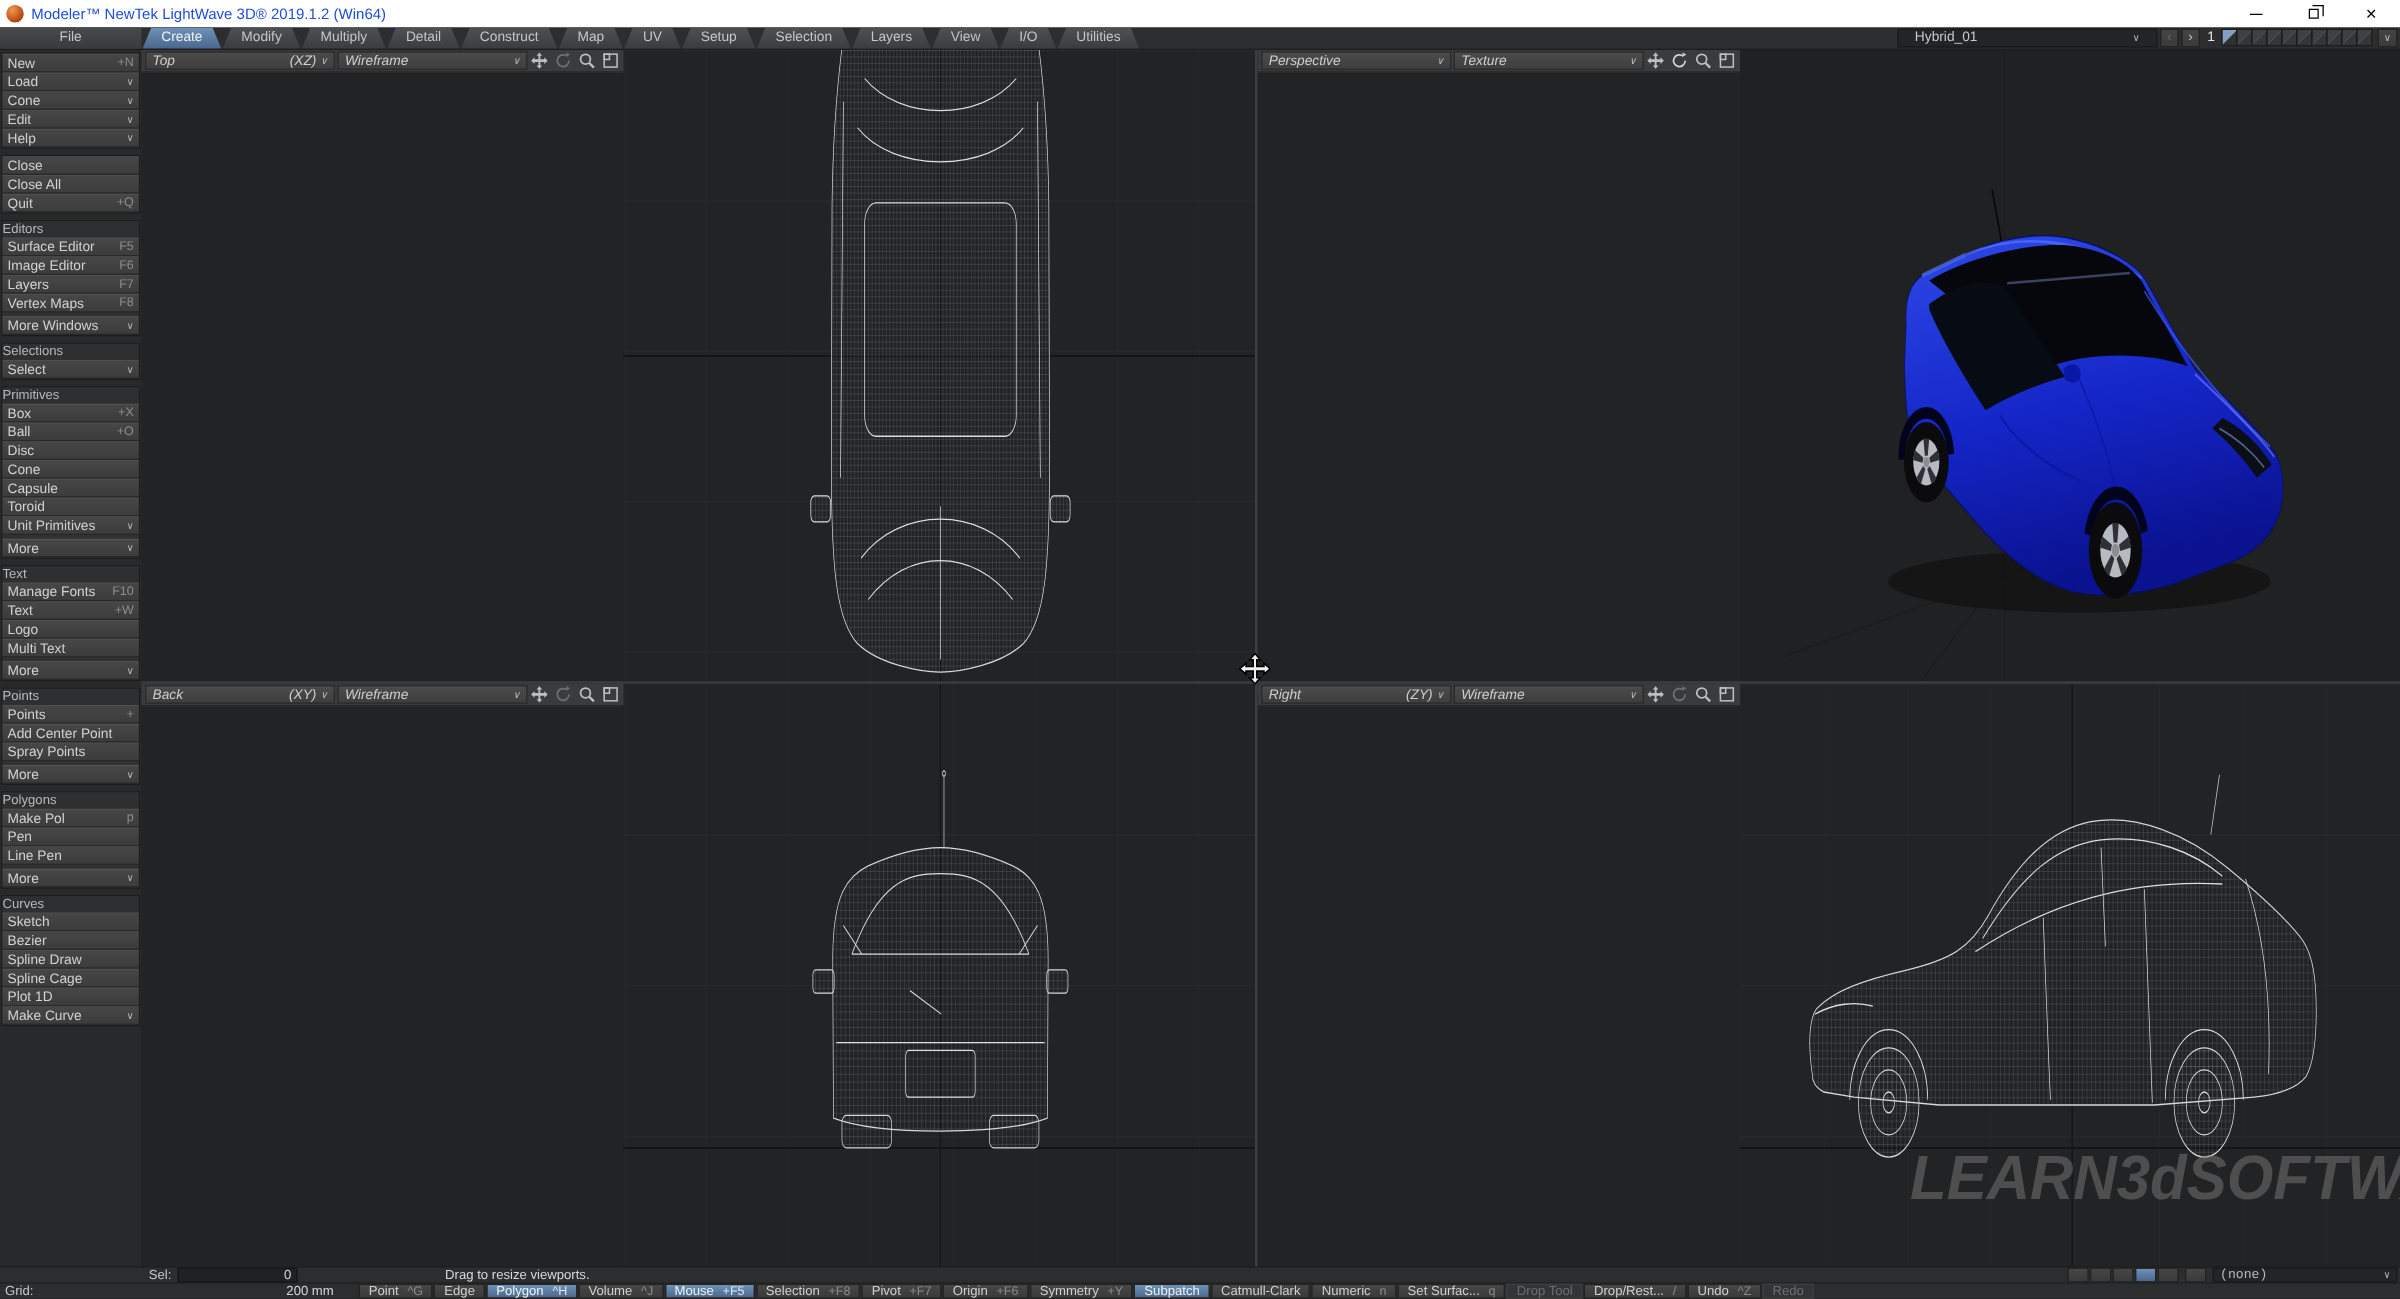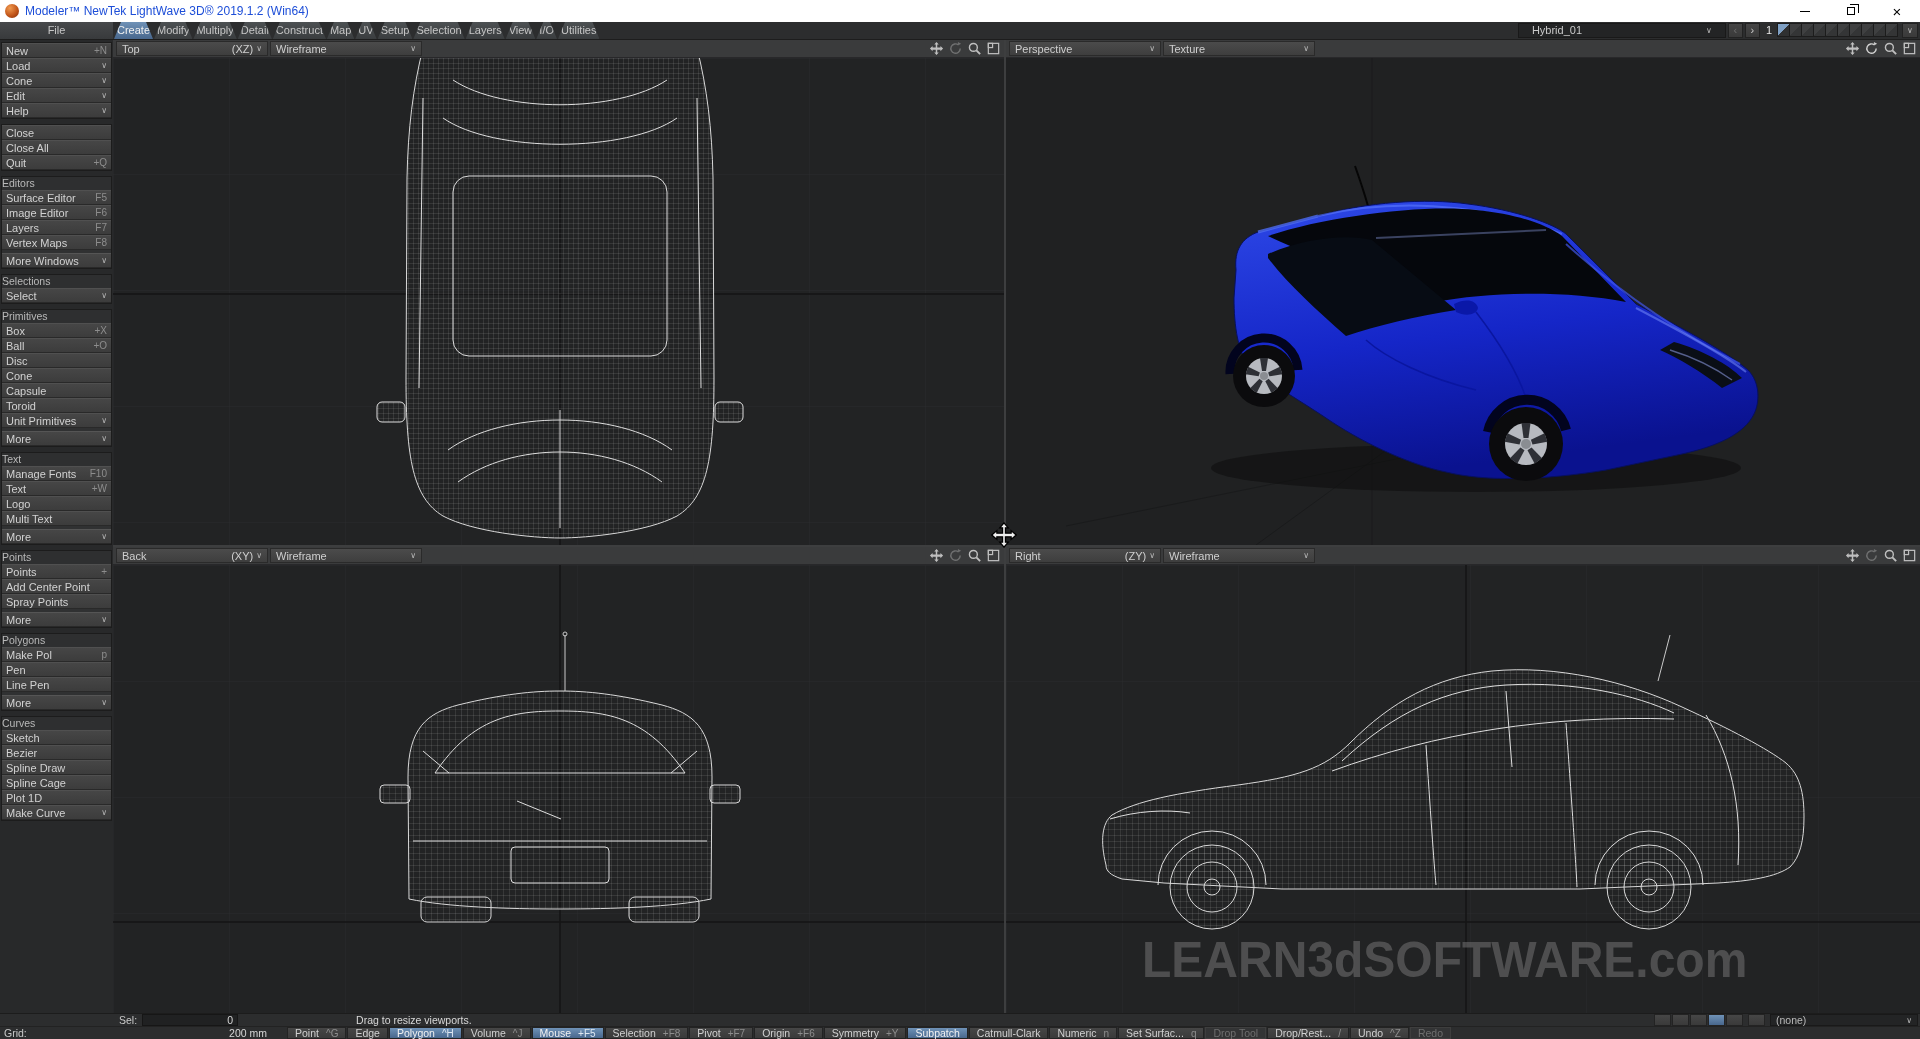--- a/index.html
+++ b/index.html
@@ -22,7 +22,7 @@
   .close-glyph { font-size:15px; line-height:15px; }
   
   #menubar { height:18px; background:#2c2d2e; display:flex; align-items:flex-end; border-bottom:1px solid #1d1d1d; }
-  .tab { height:17px; line-height:17px; padding:0 3px; margin-right:1px; font-size:11px; color:#c6c6c6;
+  .tab { height:17px; line-height:17px; padding:0 15px; margin-right:1px; font-size:11px; color:#c6c6c6;
     background:linear-gradient(#4d5153,#3a3d3f);
     clip-path:polygon(7px 0, calc(100% - 7px) 0, 100% 100%, 0 100%); cursor:pointer; white-space:nowrap; }
   .tab.active { background:linear-gradient(#6f92b7,#48678d); color:#f1f1f1; }

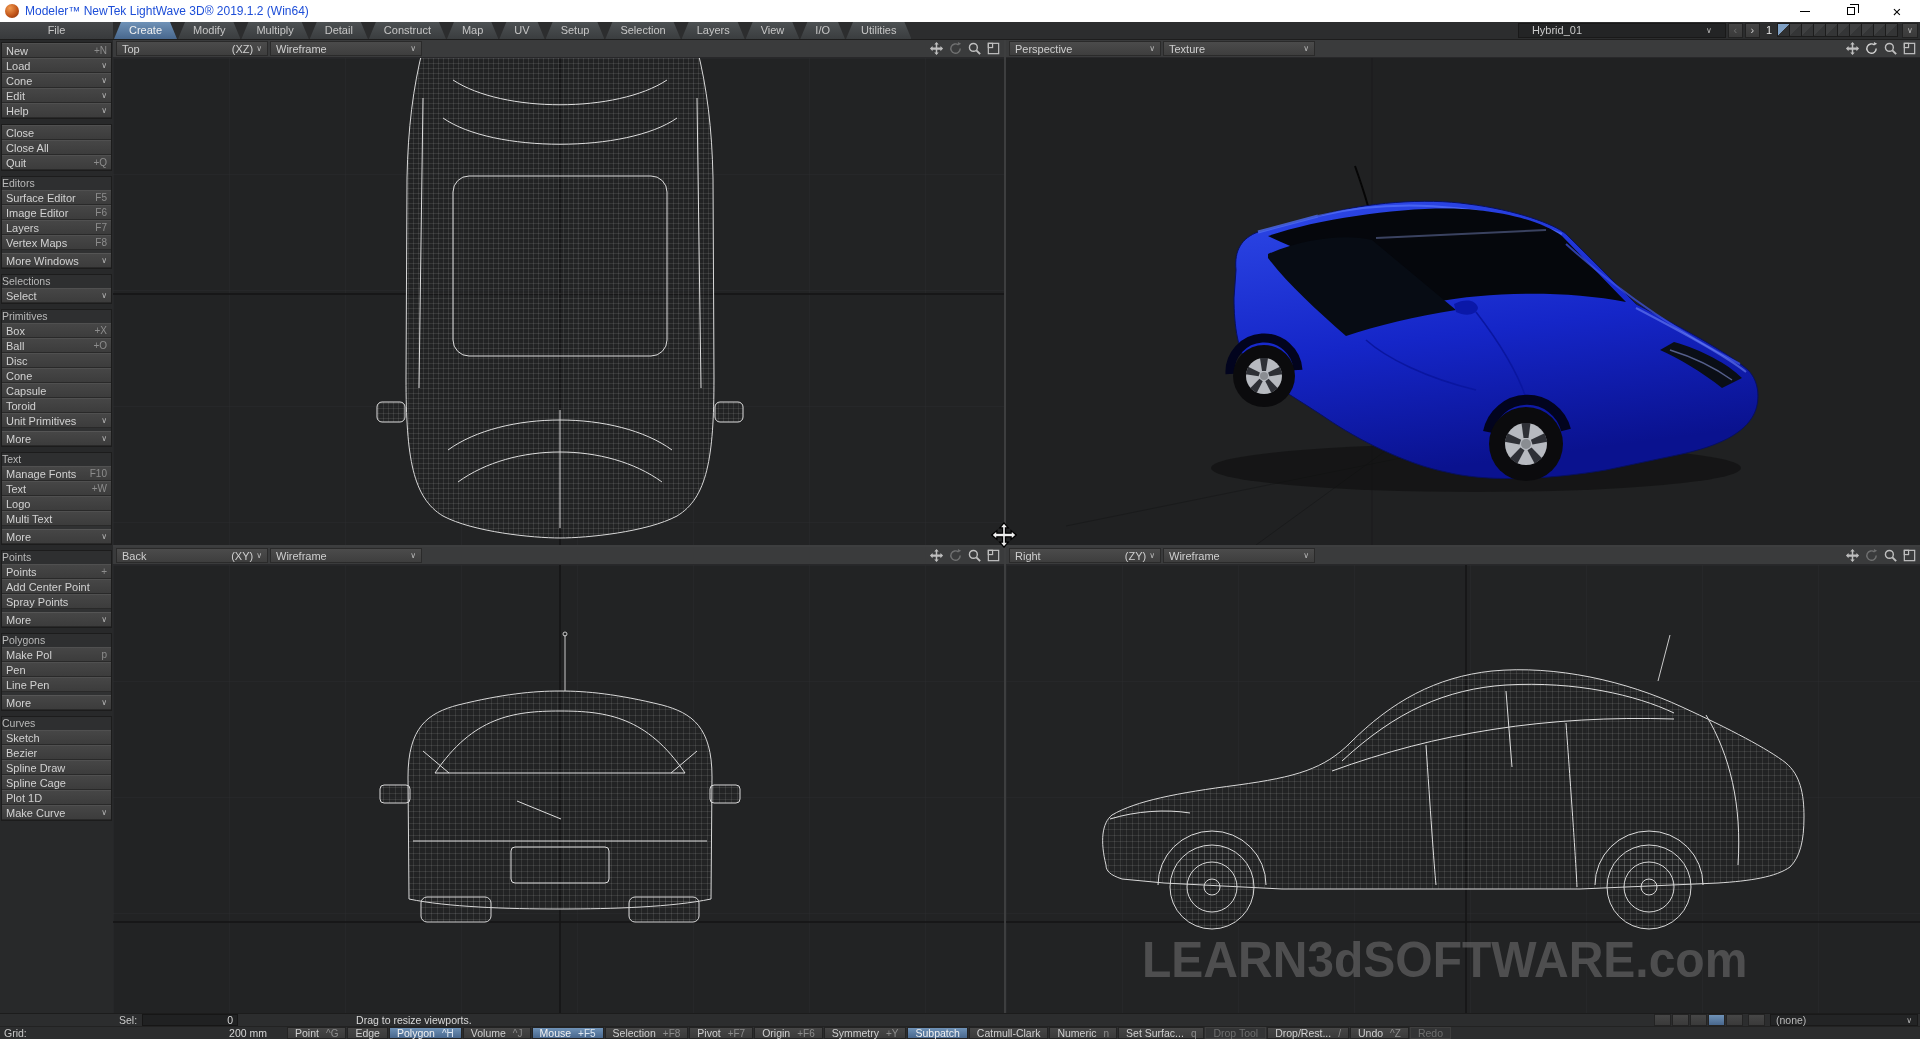--- a/index.html
+++ b/index.html
@@ -54,7 +54,7 @@
   .sb-btn .chev { margin-left:auto; color:#b5b5b5; font-size:8px; }
   
   #vparea { flex:1; position:relative; display:grid; grid-template-columns:891px 1fr; grid-template-rows:505px 1fr; }
-  .quad { display:flex; flex-direction:column; overflow:hidden; }
+  .quad { display:flex; flex-direction:row; overflow:hidden;font-style:italic; }
   .quad.right { border-left:2px solid #3d3e3f; }
   .quad.bottom { border-top:2px solid #3d3e3f; }
   .vp-header { height:18px; background:#3a3b3c; display:flex; align-items:center; padding:0 3px; gap:2px; border-bottom:1px solid #28282a; flex:none; }

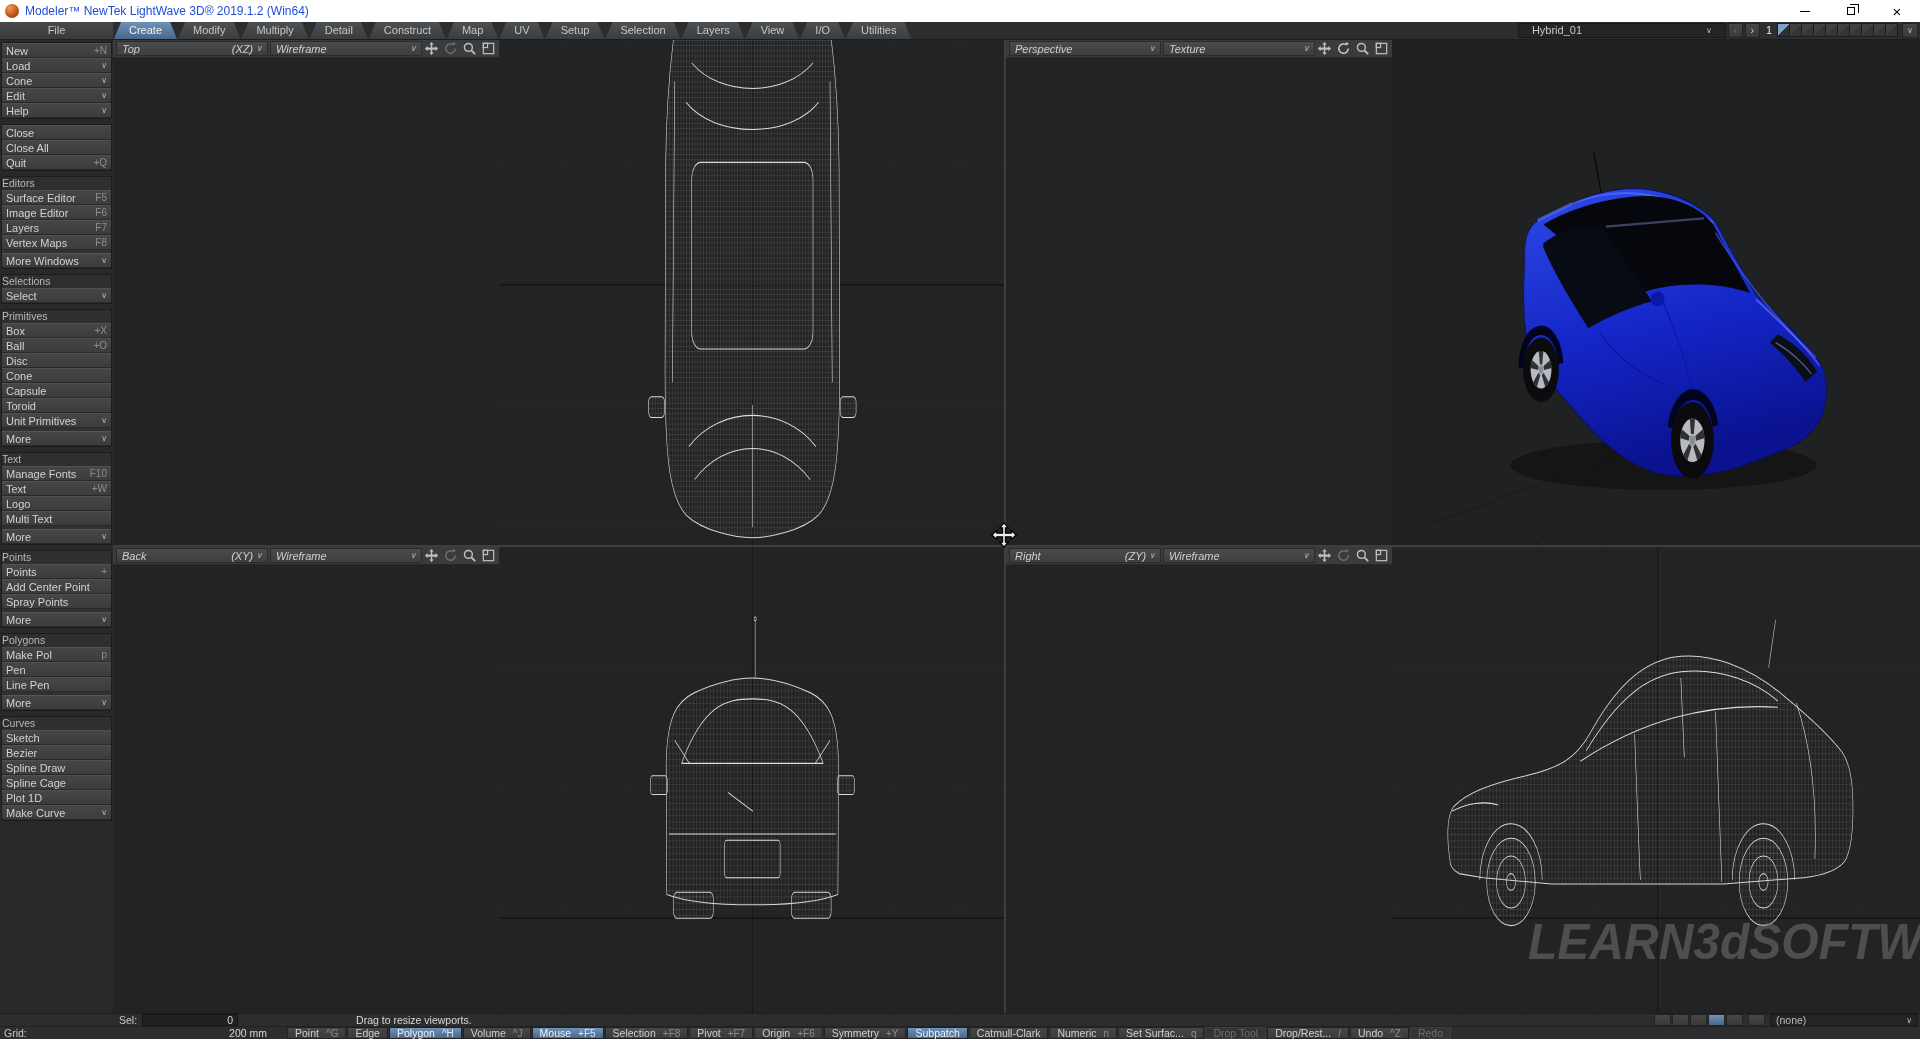--- a/index.html
+++ b/index.html
@@ -76,7 +76,7 @@
   .sel-label { margin-left:119px; padding-right:5px; }
   .sel-box { width:96px; height:12px; background:#202122; border:1px solid #161616; text-align:right; padding:0 4px; line-height:11px; color:#d6d6d6; }
   .status-msg { margin-left:118px; color:#d8d8d8; }
-  .status1-right { margin-left:auto; display:flex; align-items:center; gap:1px; padding-right:2px; }
+  .status1-right { margin-left:auto; display:flex; align-items:center; gap:1px; padding-right:2px;font-family:Liberation Mono, monospace; }
   .vmap-btn { width:17px; height:12px; font-size:10px; display:flex; align-items:center; justify-content:center;
     background:linear-gradient(#464646,#3a3a3a); border:1px solid #232323; color:#c9c9c9; cursor:pointer; }
   .vmap-btn.active { background:linear-gradient(#6f92b7,#48678d); color:#f1f1f1; }

